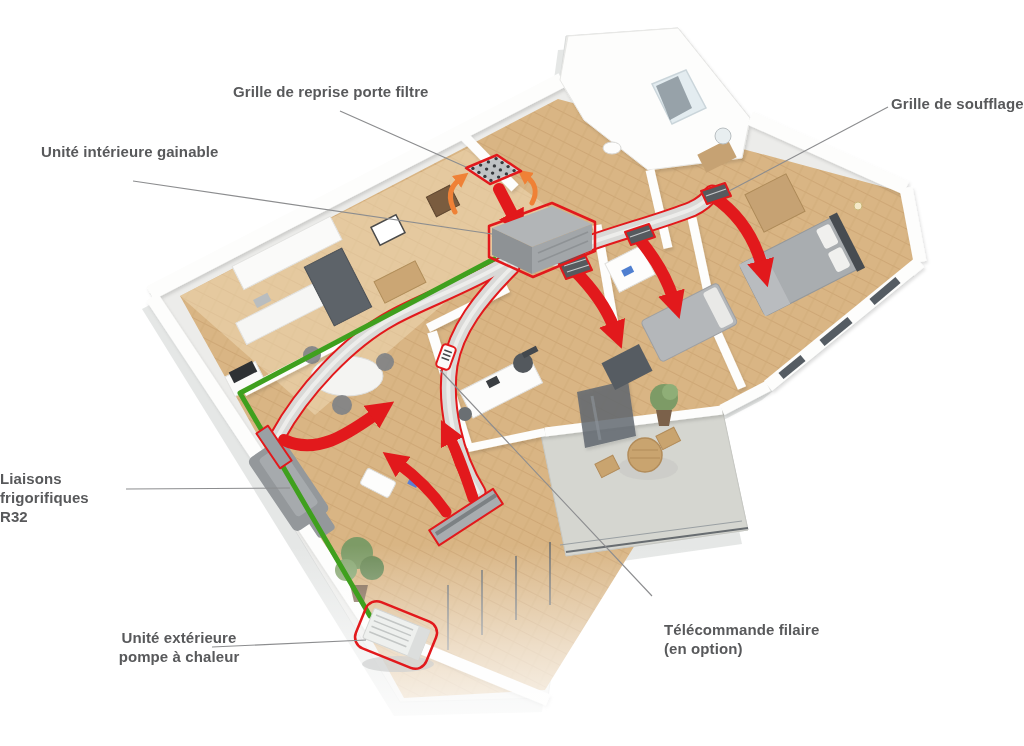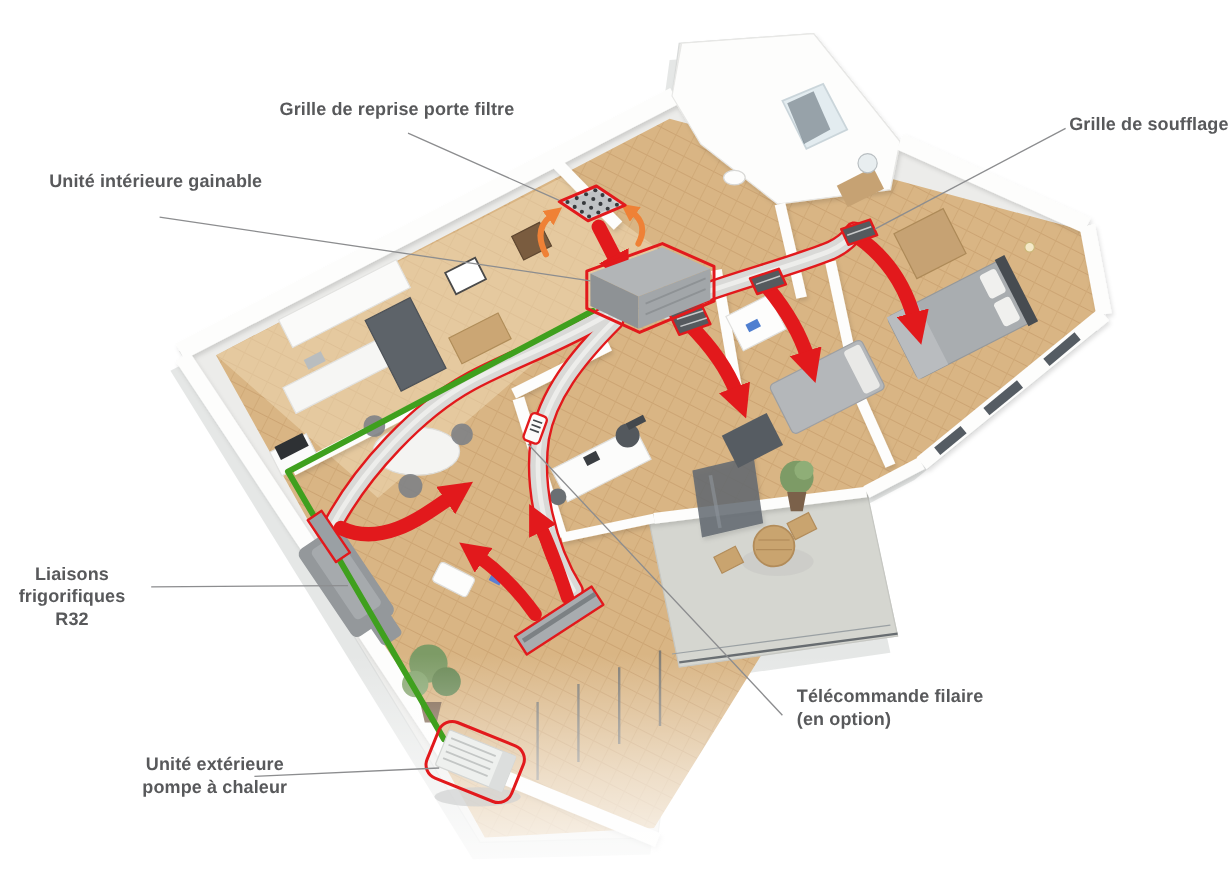--- a/index.html
+++ b/index.html
@@ -13,7 +13,7 @@
     position:absolute;color:#58595b;font-size:15px;font-weight:700;line-height:1.28;
     white-space:pre-line;letter-spacing:.1px;
   }
-  .lbl.right{text-align:center;}
+  .lbl.right{text-align:left;}
   .lbl.center{text-align:center;margin-left:32px;}
 </style>
 </head>

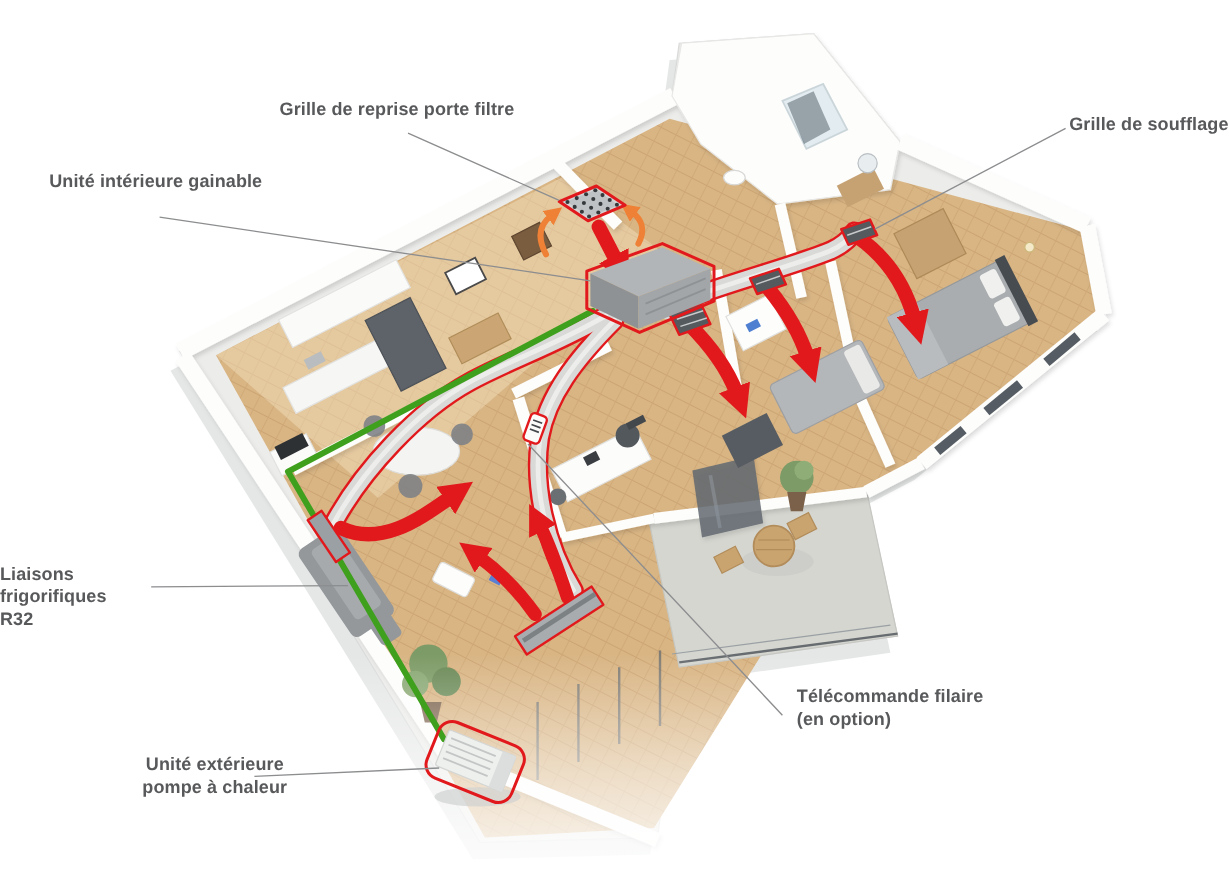--- a/index.html
+++ b/index.html
@@ -286,7 +286,7 @@
   <div class="lbl" style="left:41px;  top:142px;">Unité intérieure gainable</div>
   <div class="lbl right" style="left:0px;   top:469px; width:120px;">Liaisons
 frigorifiques R32</div>
-  <div class="lbl" style="left:664px; top:571px;">Télécommande filaire
+  <div class="lbl" style="left:664px; top:620px;">Télécommande filaire
 (en option)</div>
   <div class="lbl center" style="left:86px;  top:628px; width:122px;">Unité extérieure
 pompe à chaleur</div>

